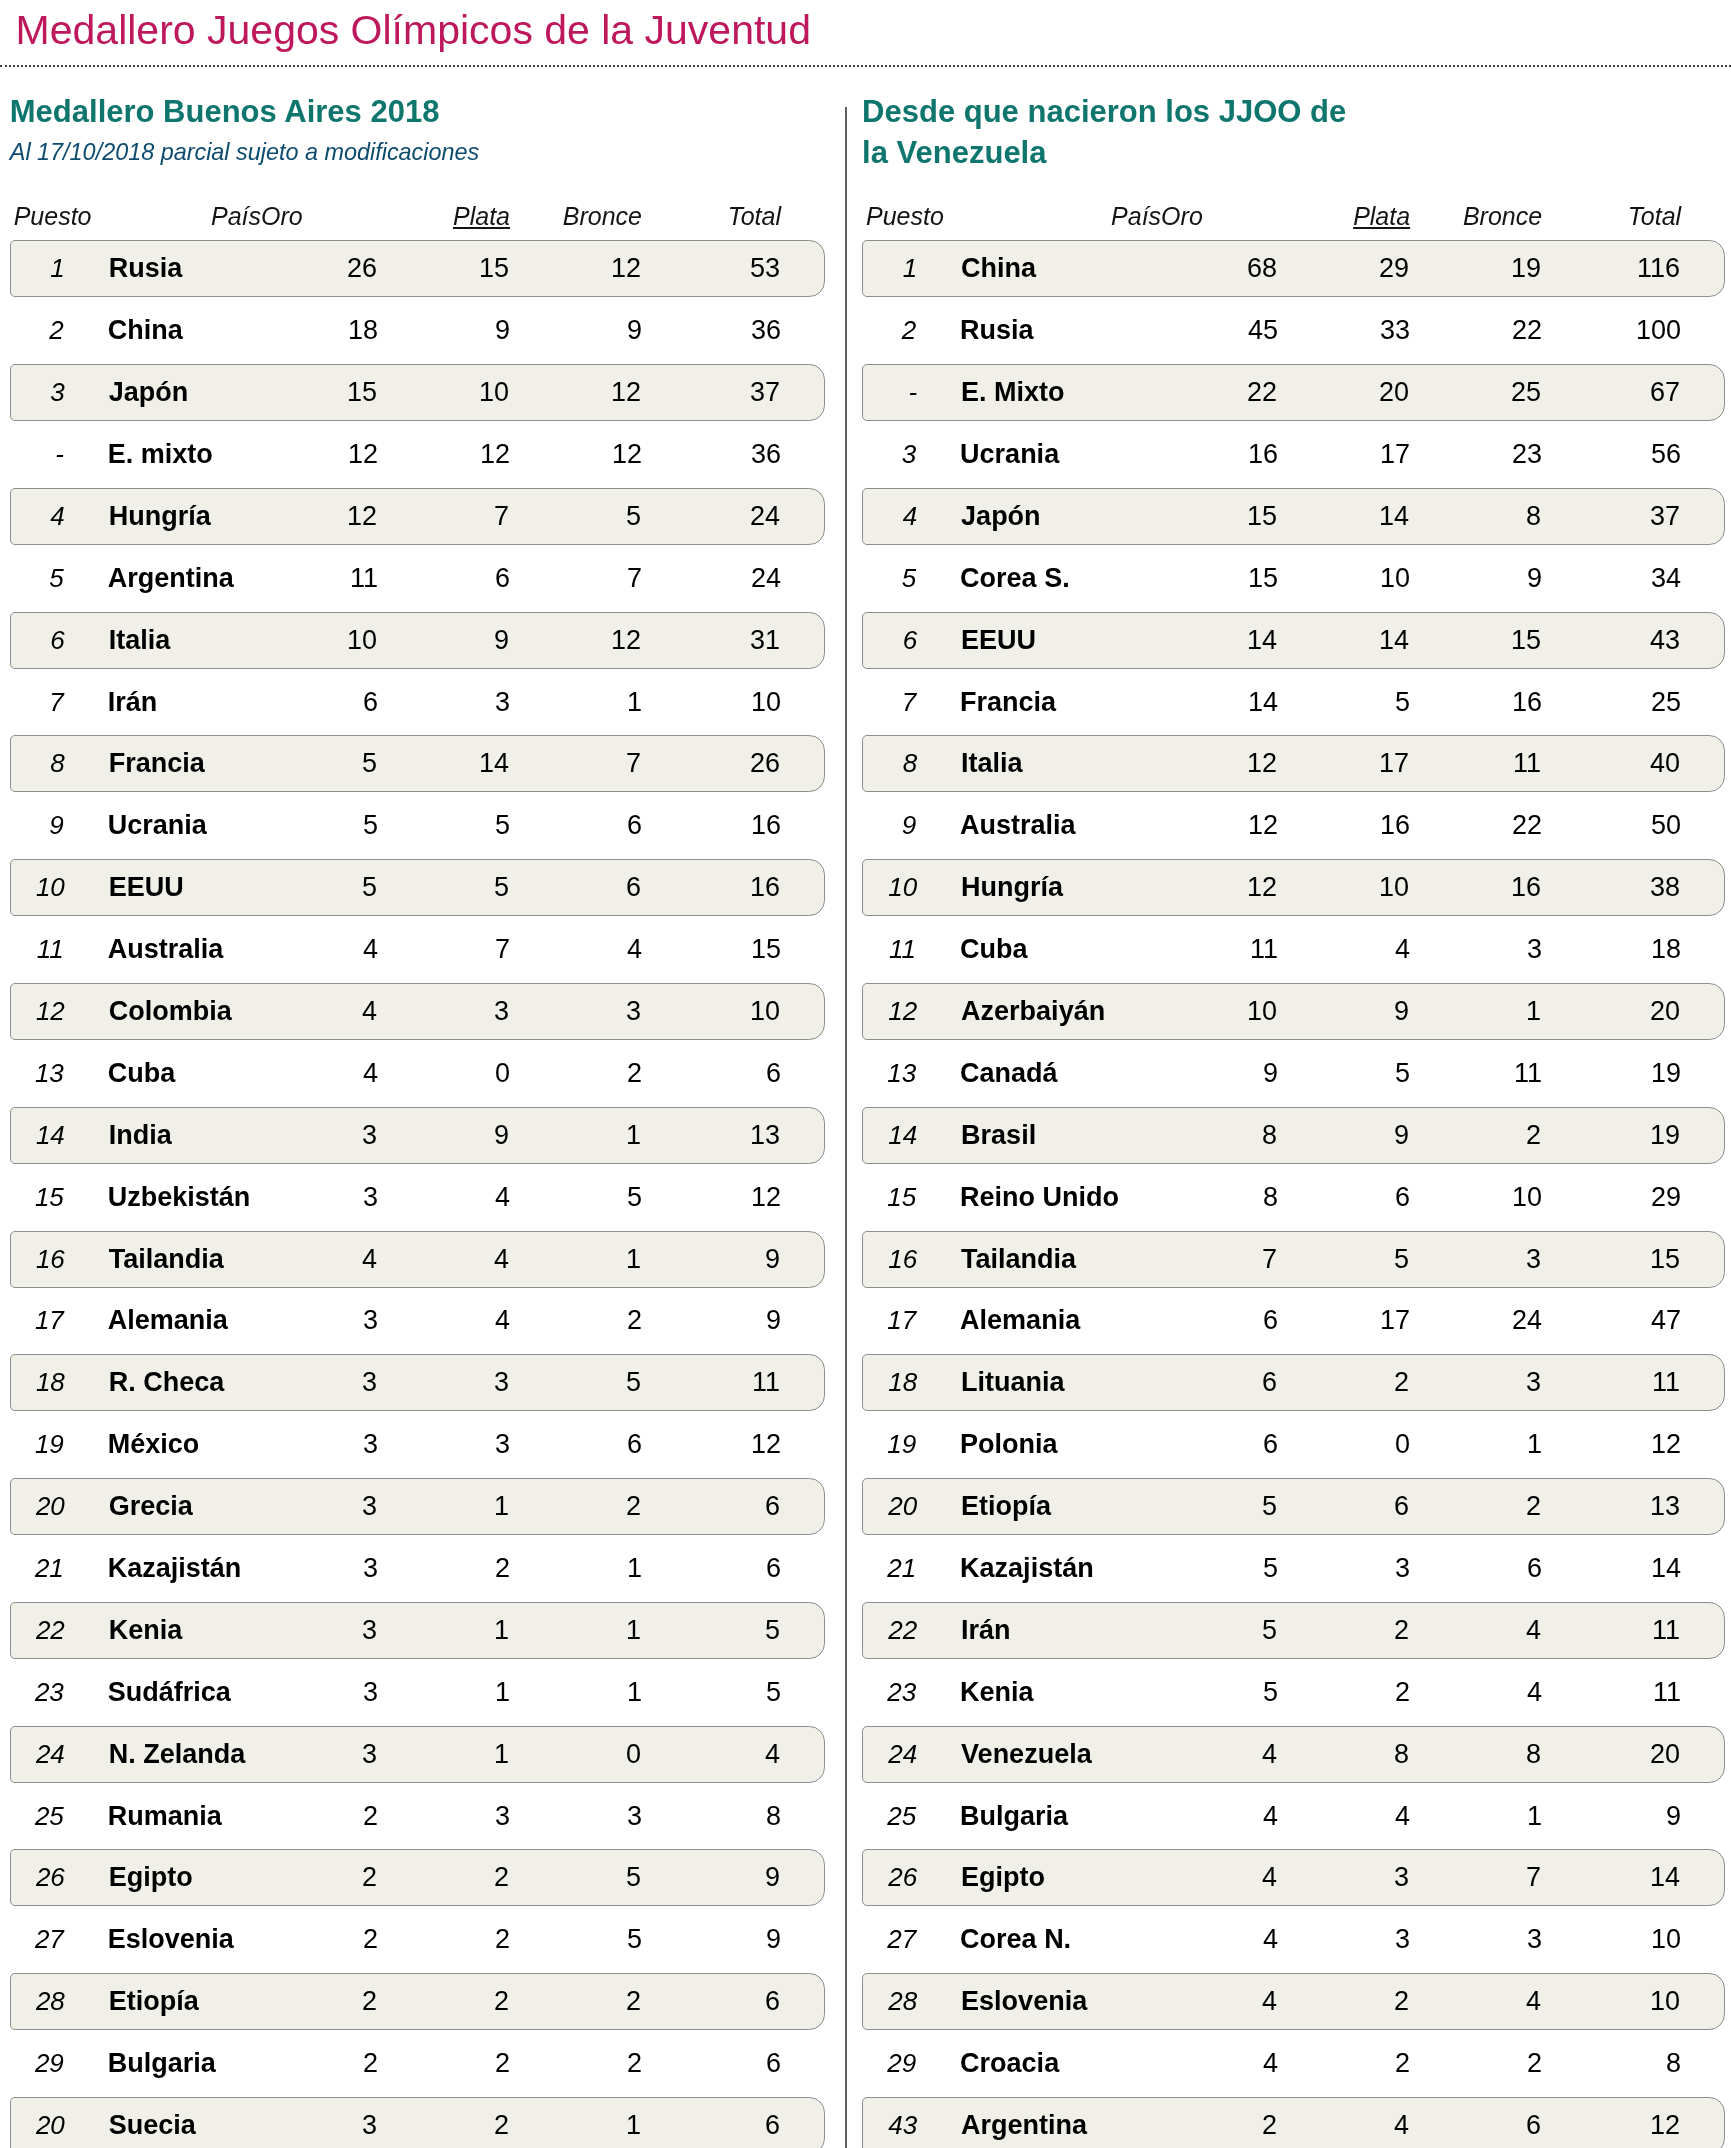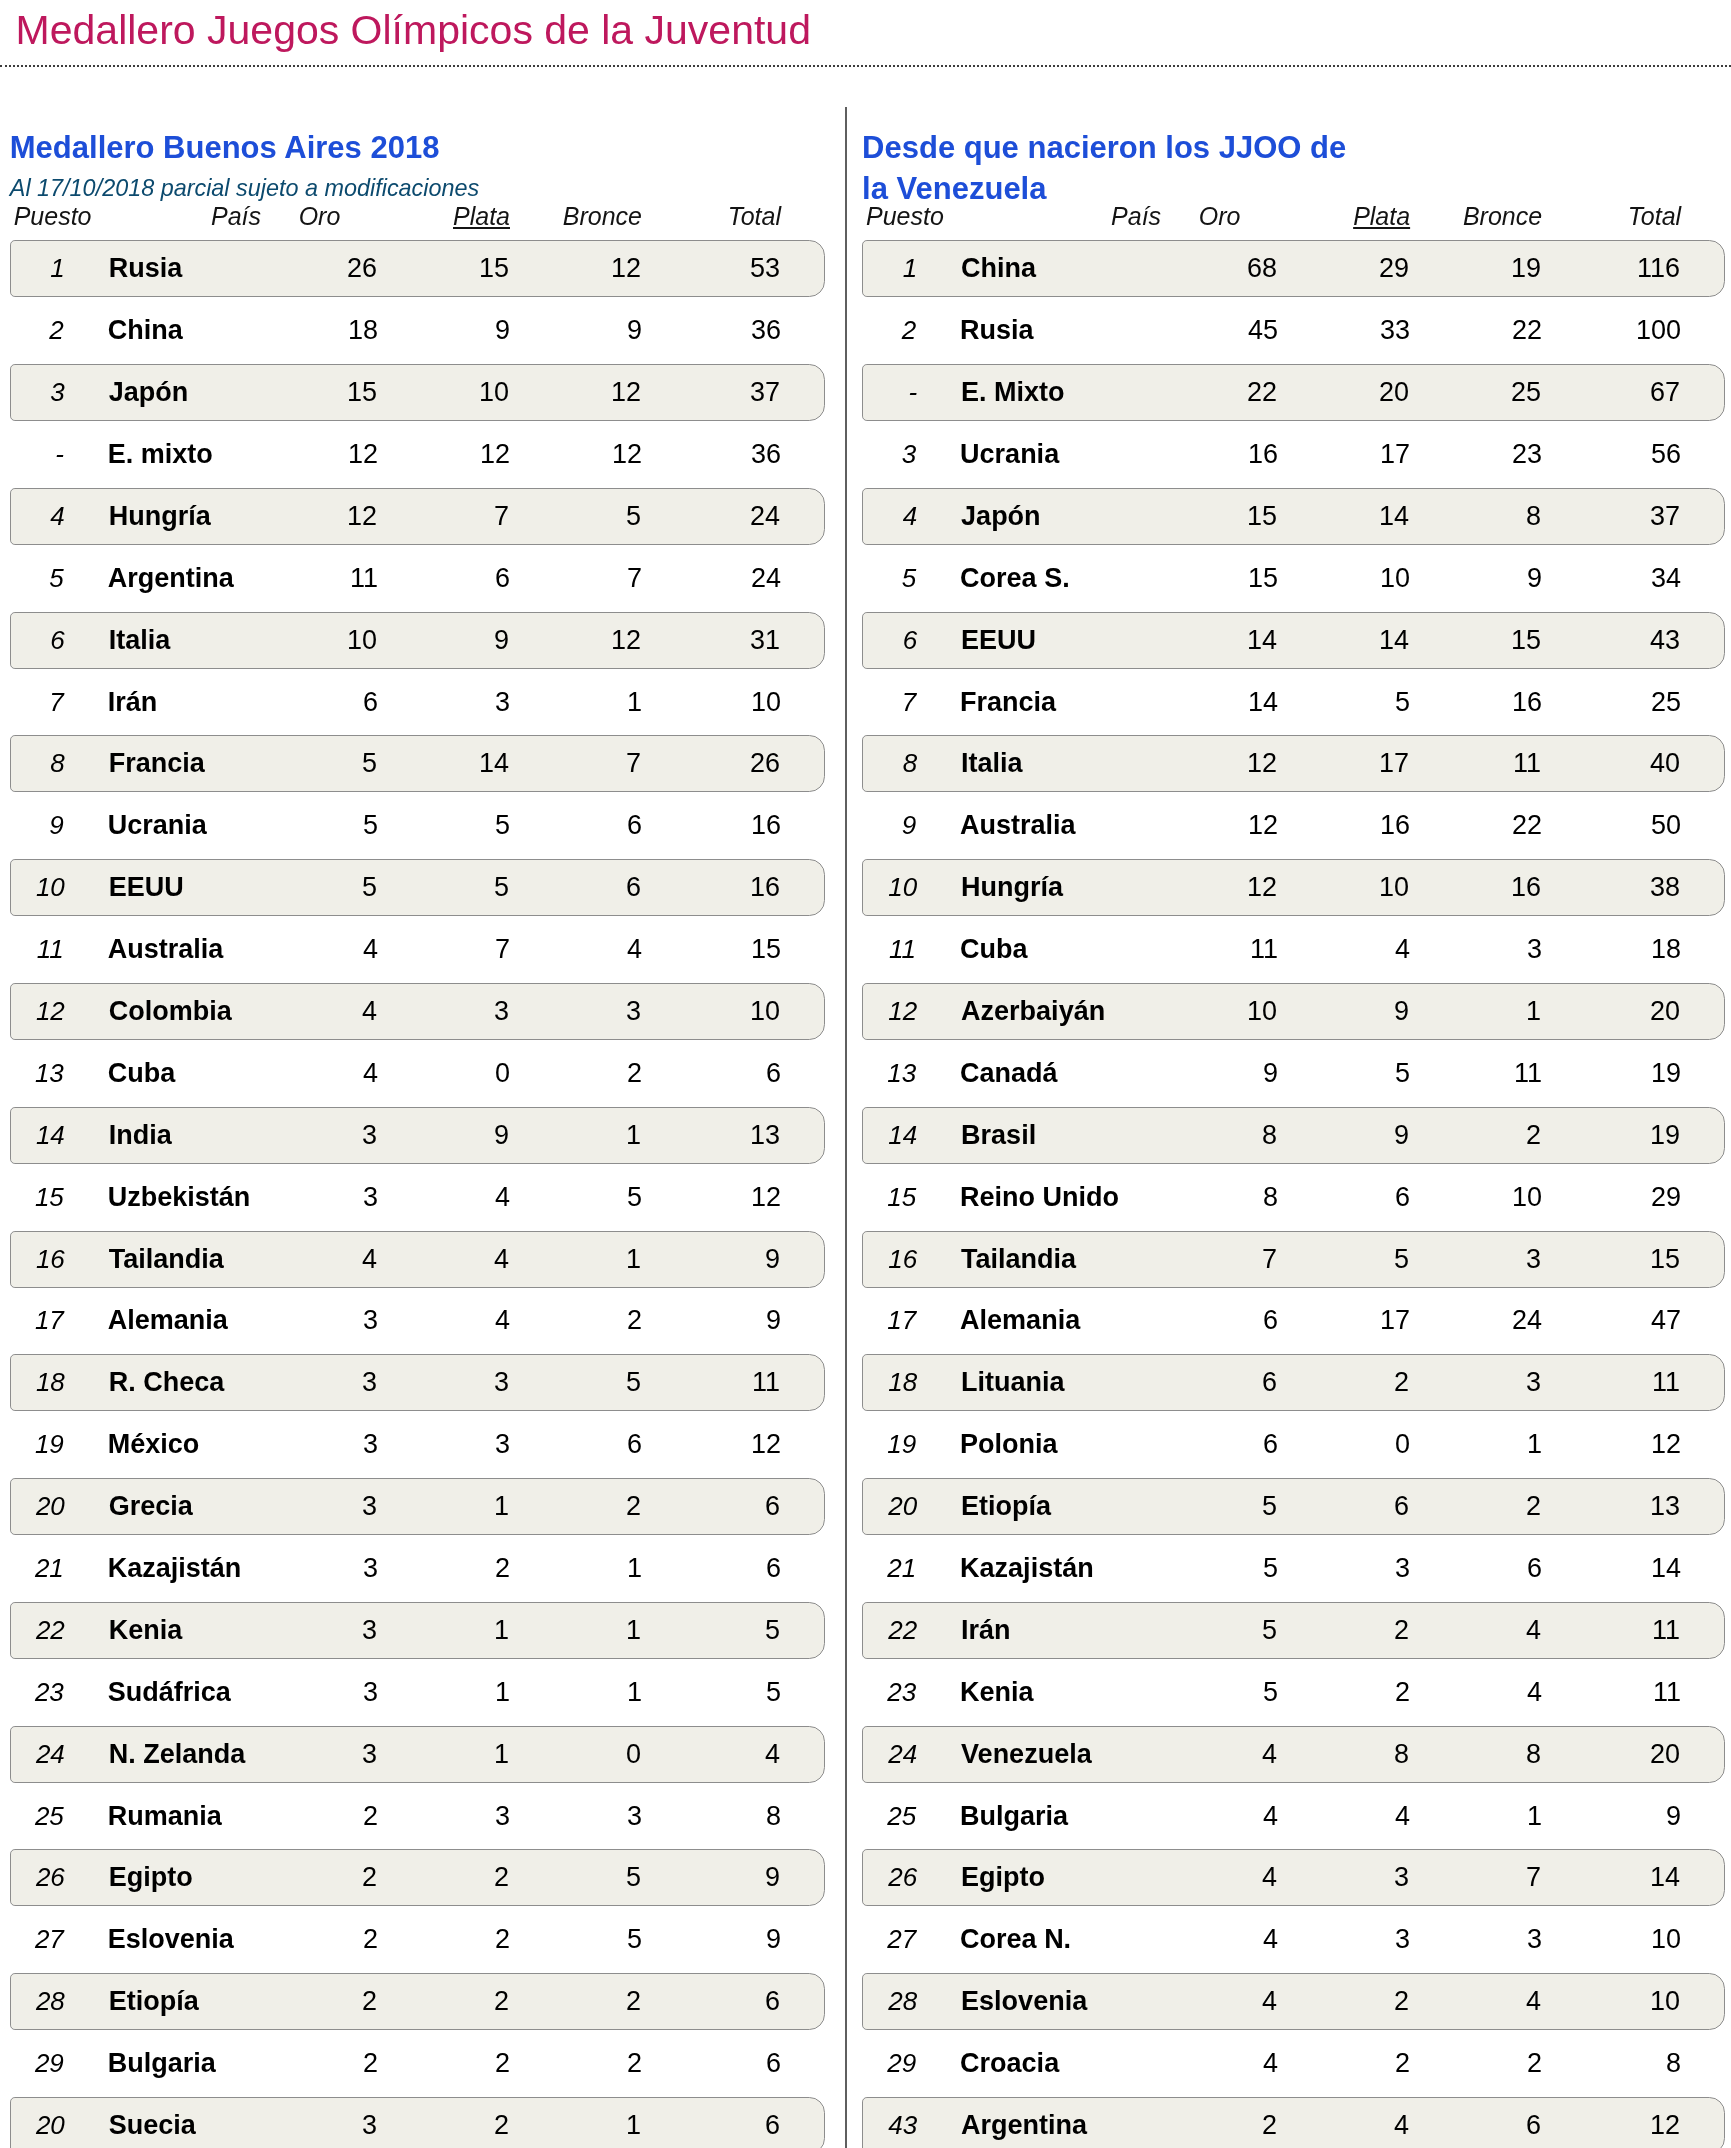--- a/index.html
+++ b/index.html
@@ -29,7 +29,7 @@
   .col-right{flex:1;padding-right:5.9px;}
 
   .title-area{height:117px;padding-top:11.7px;}
-  .table-title{font-size:31px;font-weight:700;color:#1d4ed8;line-height:1.32;margin-top:36px;}
+  .table-title{font-size:31px;font-weight:700;color:#0f766e;line-height:1.32;}
   .table-subtitle{font-size:23.4px;font-style:italic;color:#0c4a6e;margin-top:5.9px;}
   .title-line{display:block;}
 

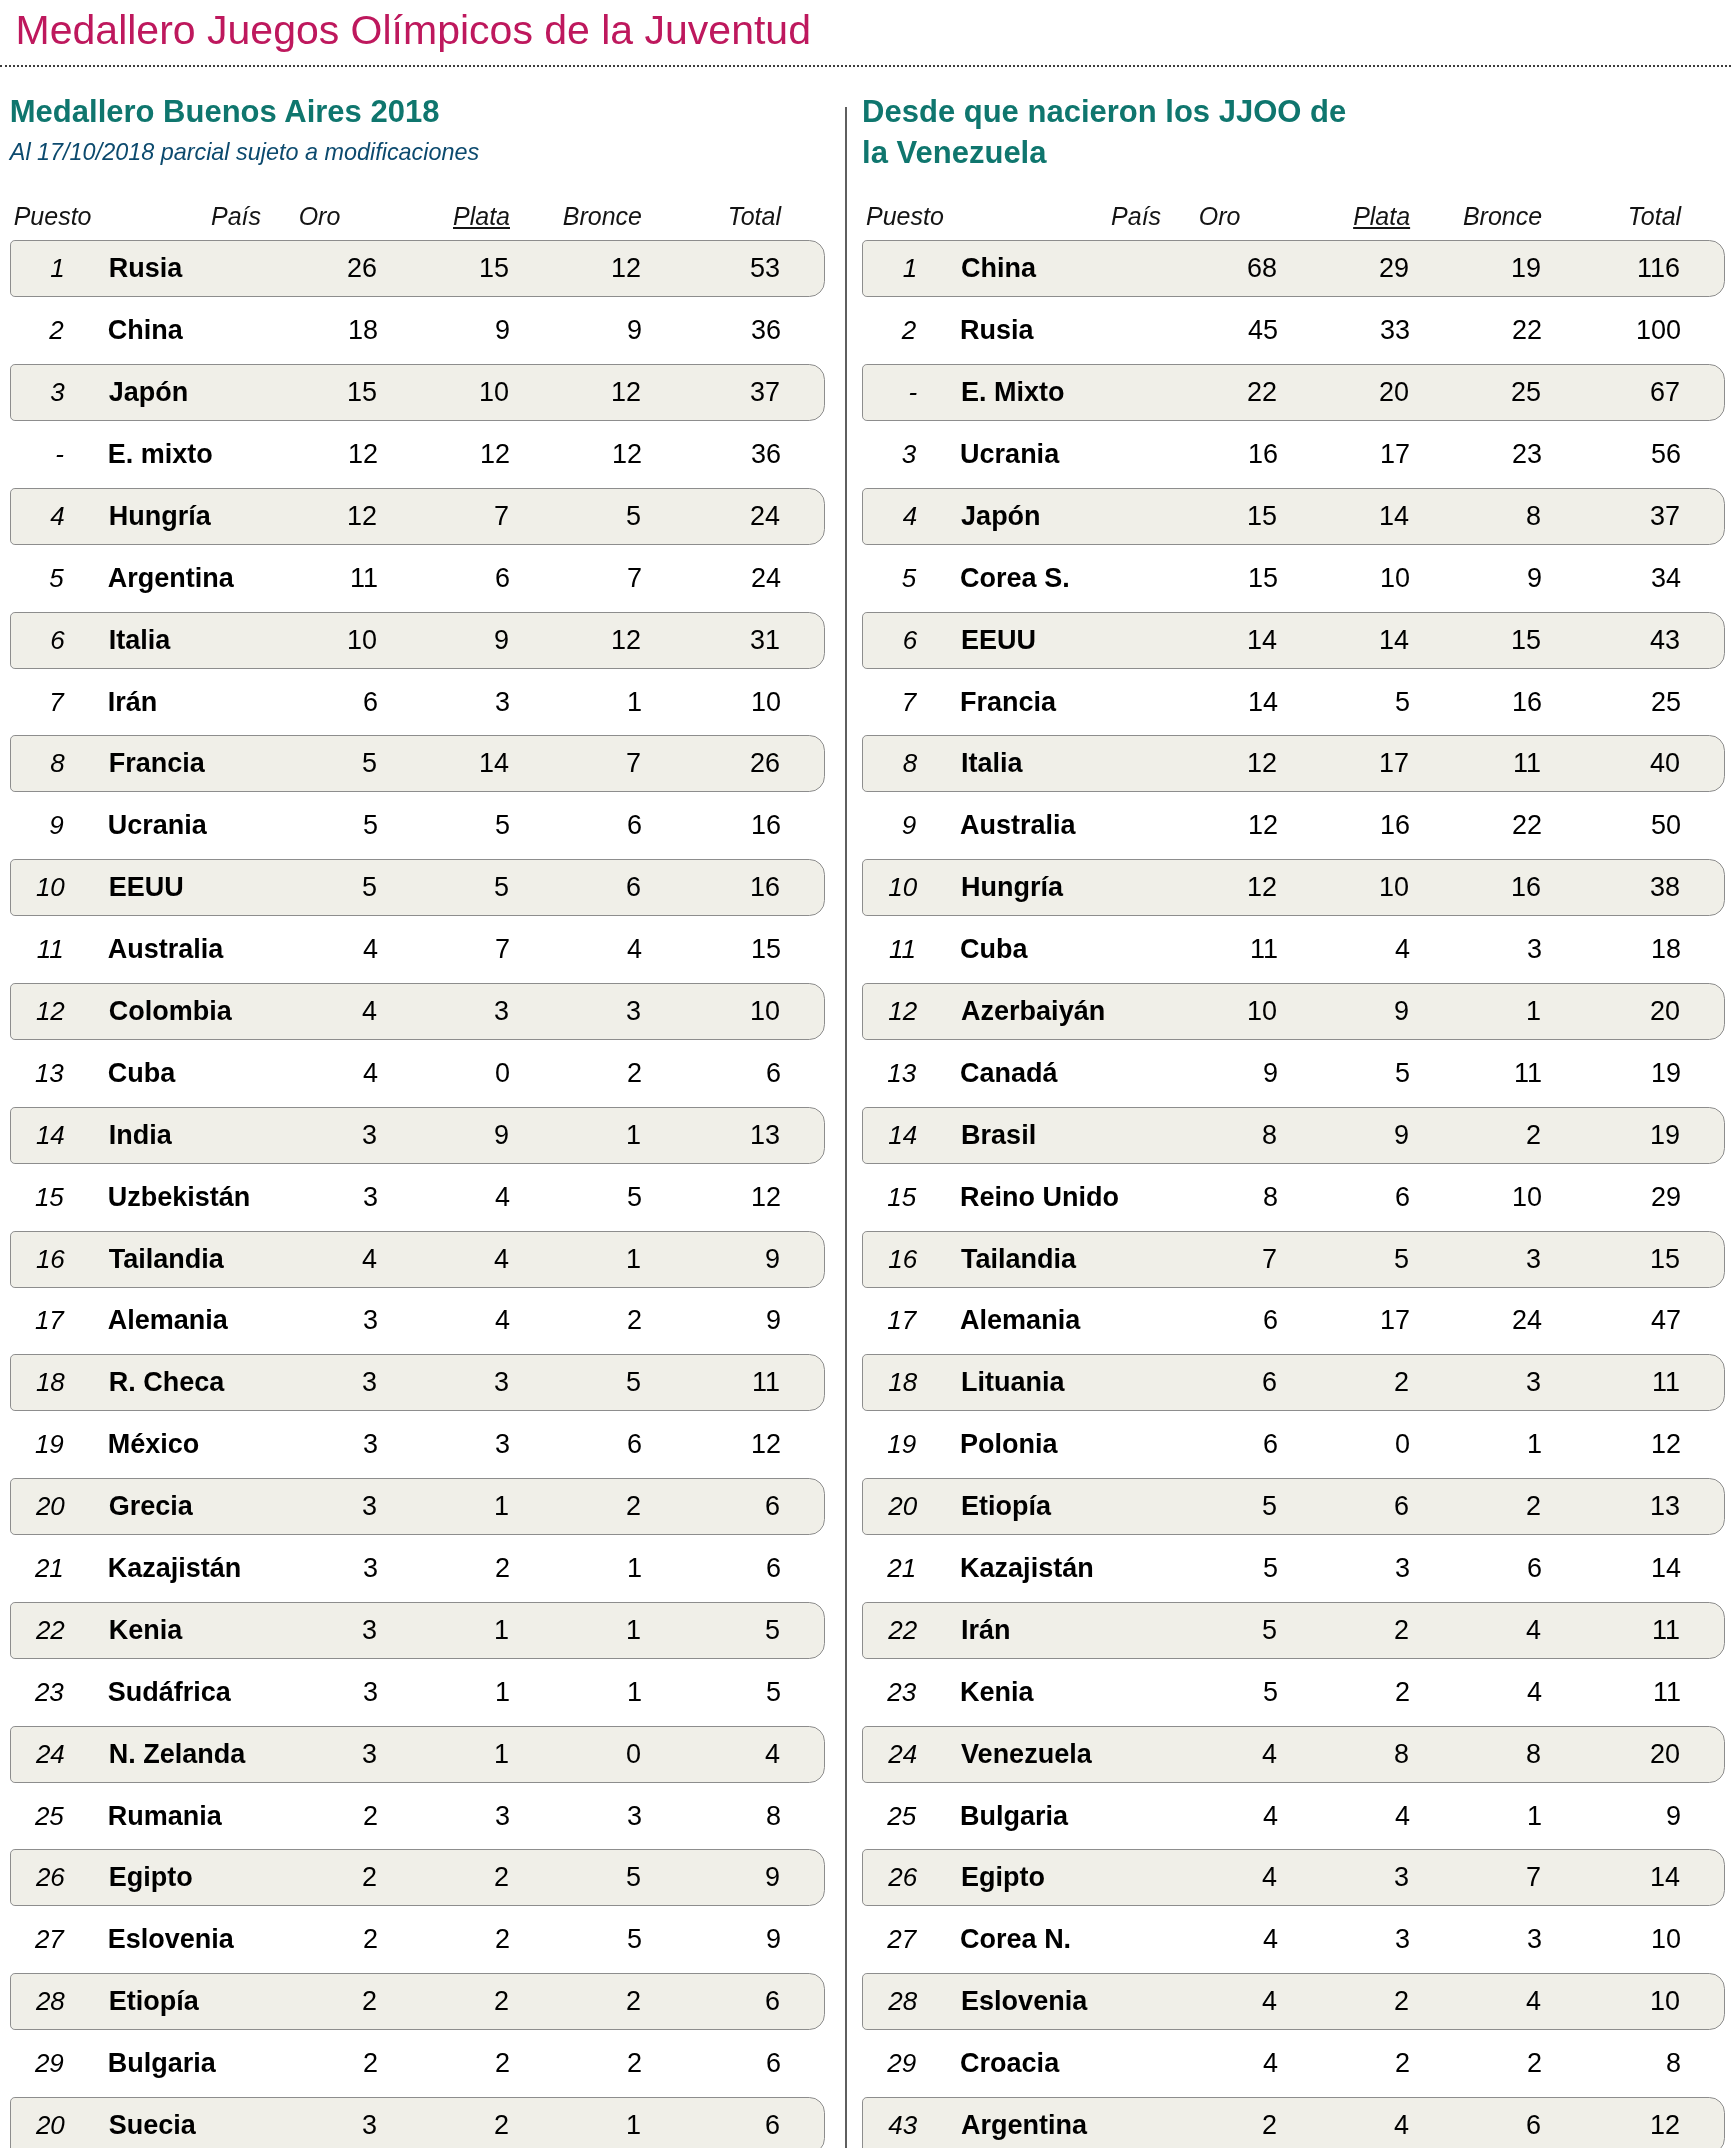--- a/index.html
+++ b/index.html
@@ -37,7 +37,7 @@
          font-style:italic;font-size:25px;color:#141414;}
   .h-puesto{width:98px;text-align:left;padding-left:3.9px;}
   .h-pais{flex:1;text-align:right;}
-  .h-oro{width:117px;text-align:center;}
+  .h-oro{width:117px;text-align:left;}
   .h-plata{width:132px;text-align:right;text-decoration:underline;}
   .h-bronce{width:132px;text-align:right;}
   .h-total{width:139px;text-align:right;}

